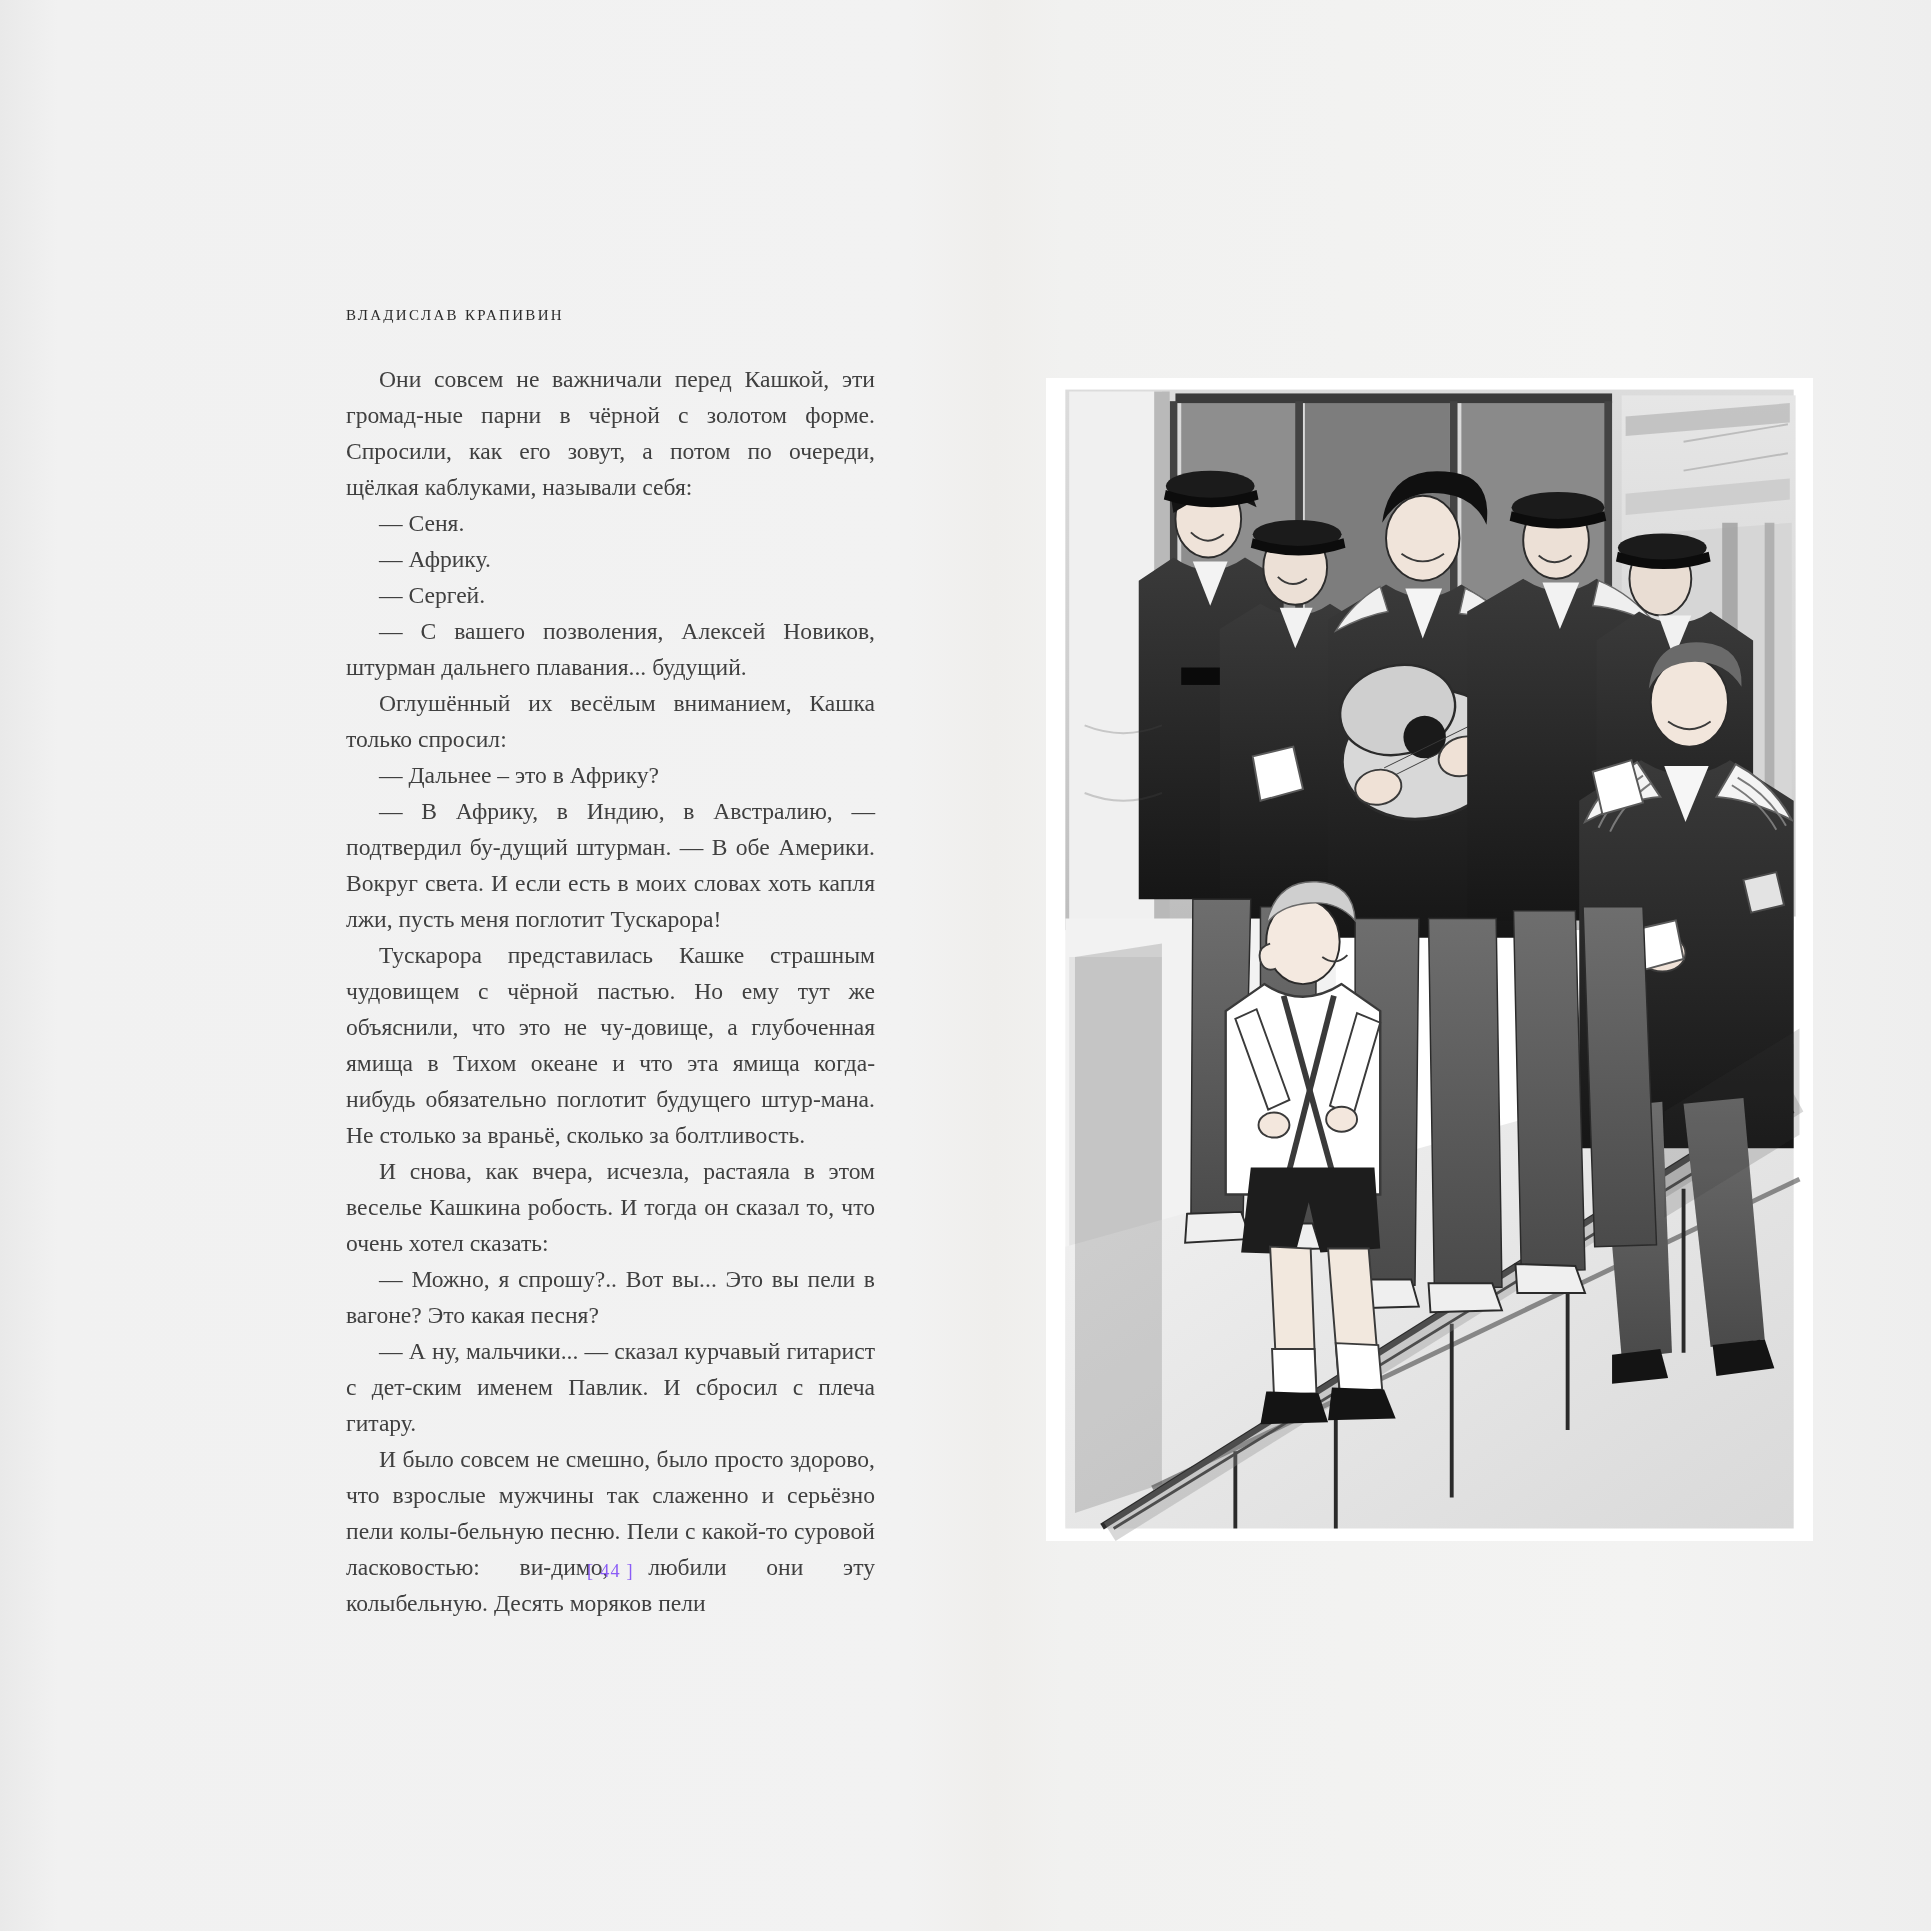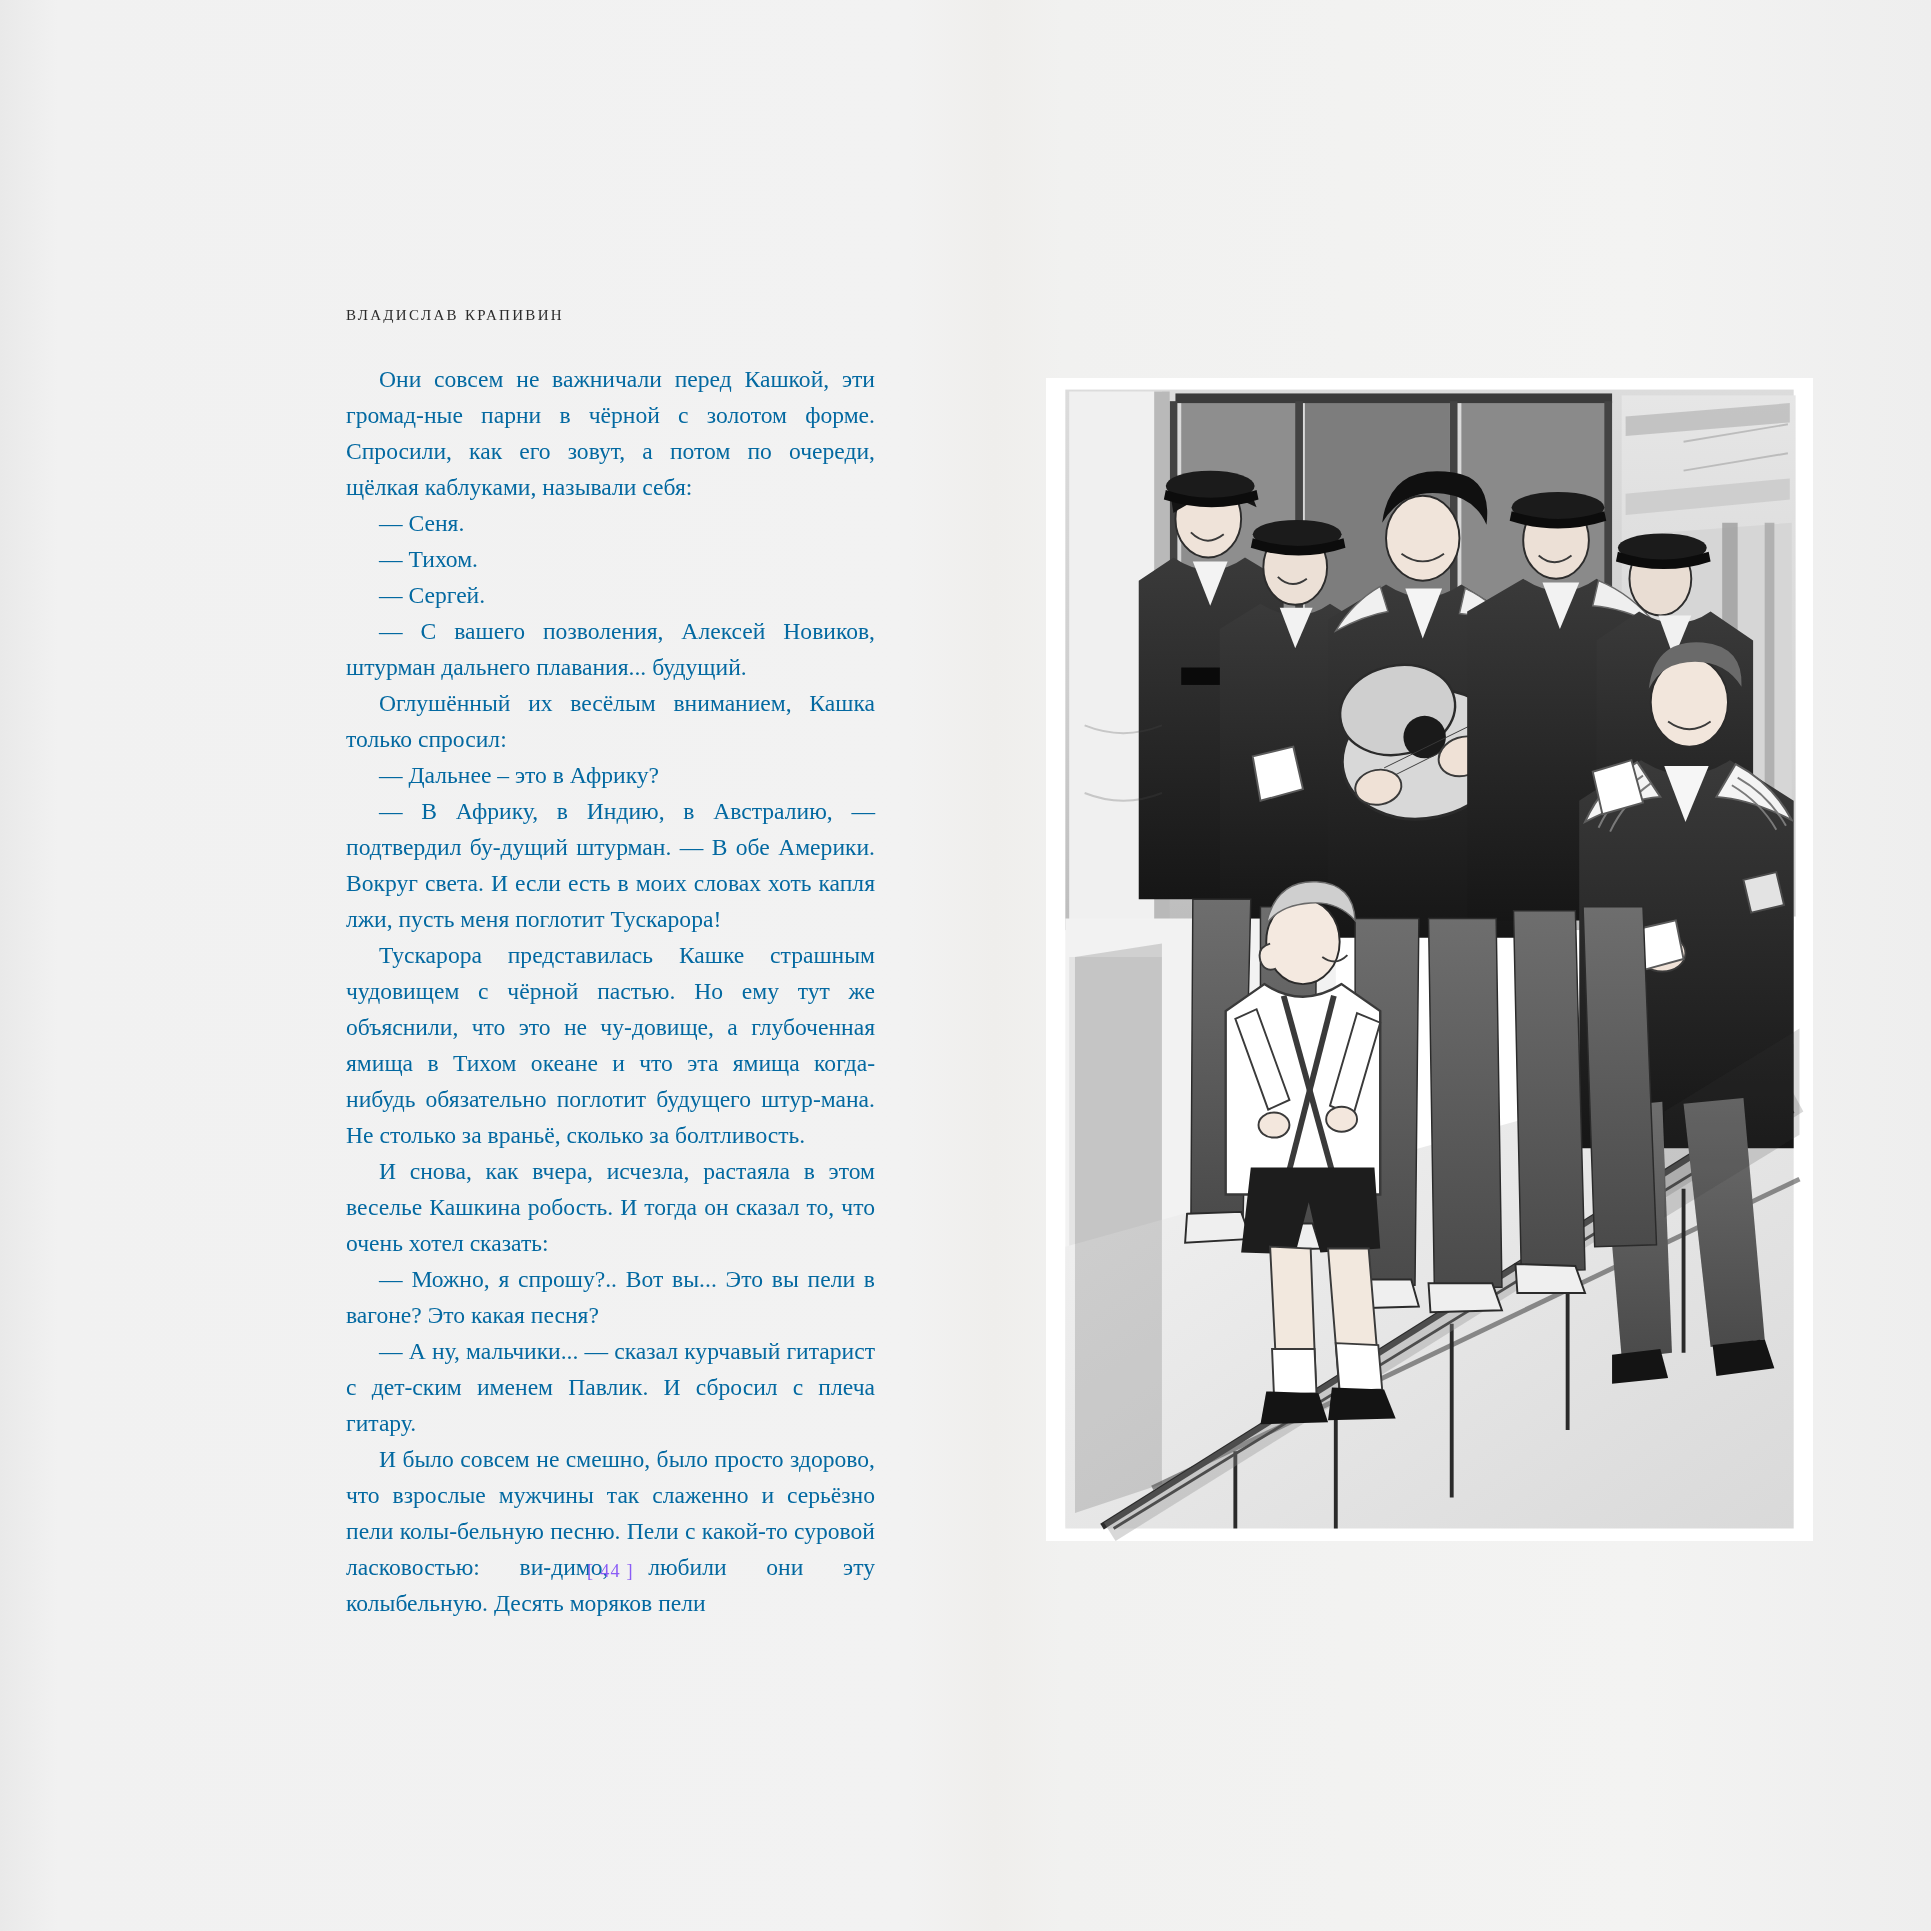--- a/index.html
+++ b/index.html
@@ -64,7 +64,7 @@
     text-align: justify;
     text-justify: inter-word;
     margin: 0;
-    color: #0369a1;
+    color: #404040;
     -webkit-hyphens: manual;
     hyphens: manual;
   }

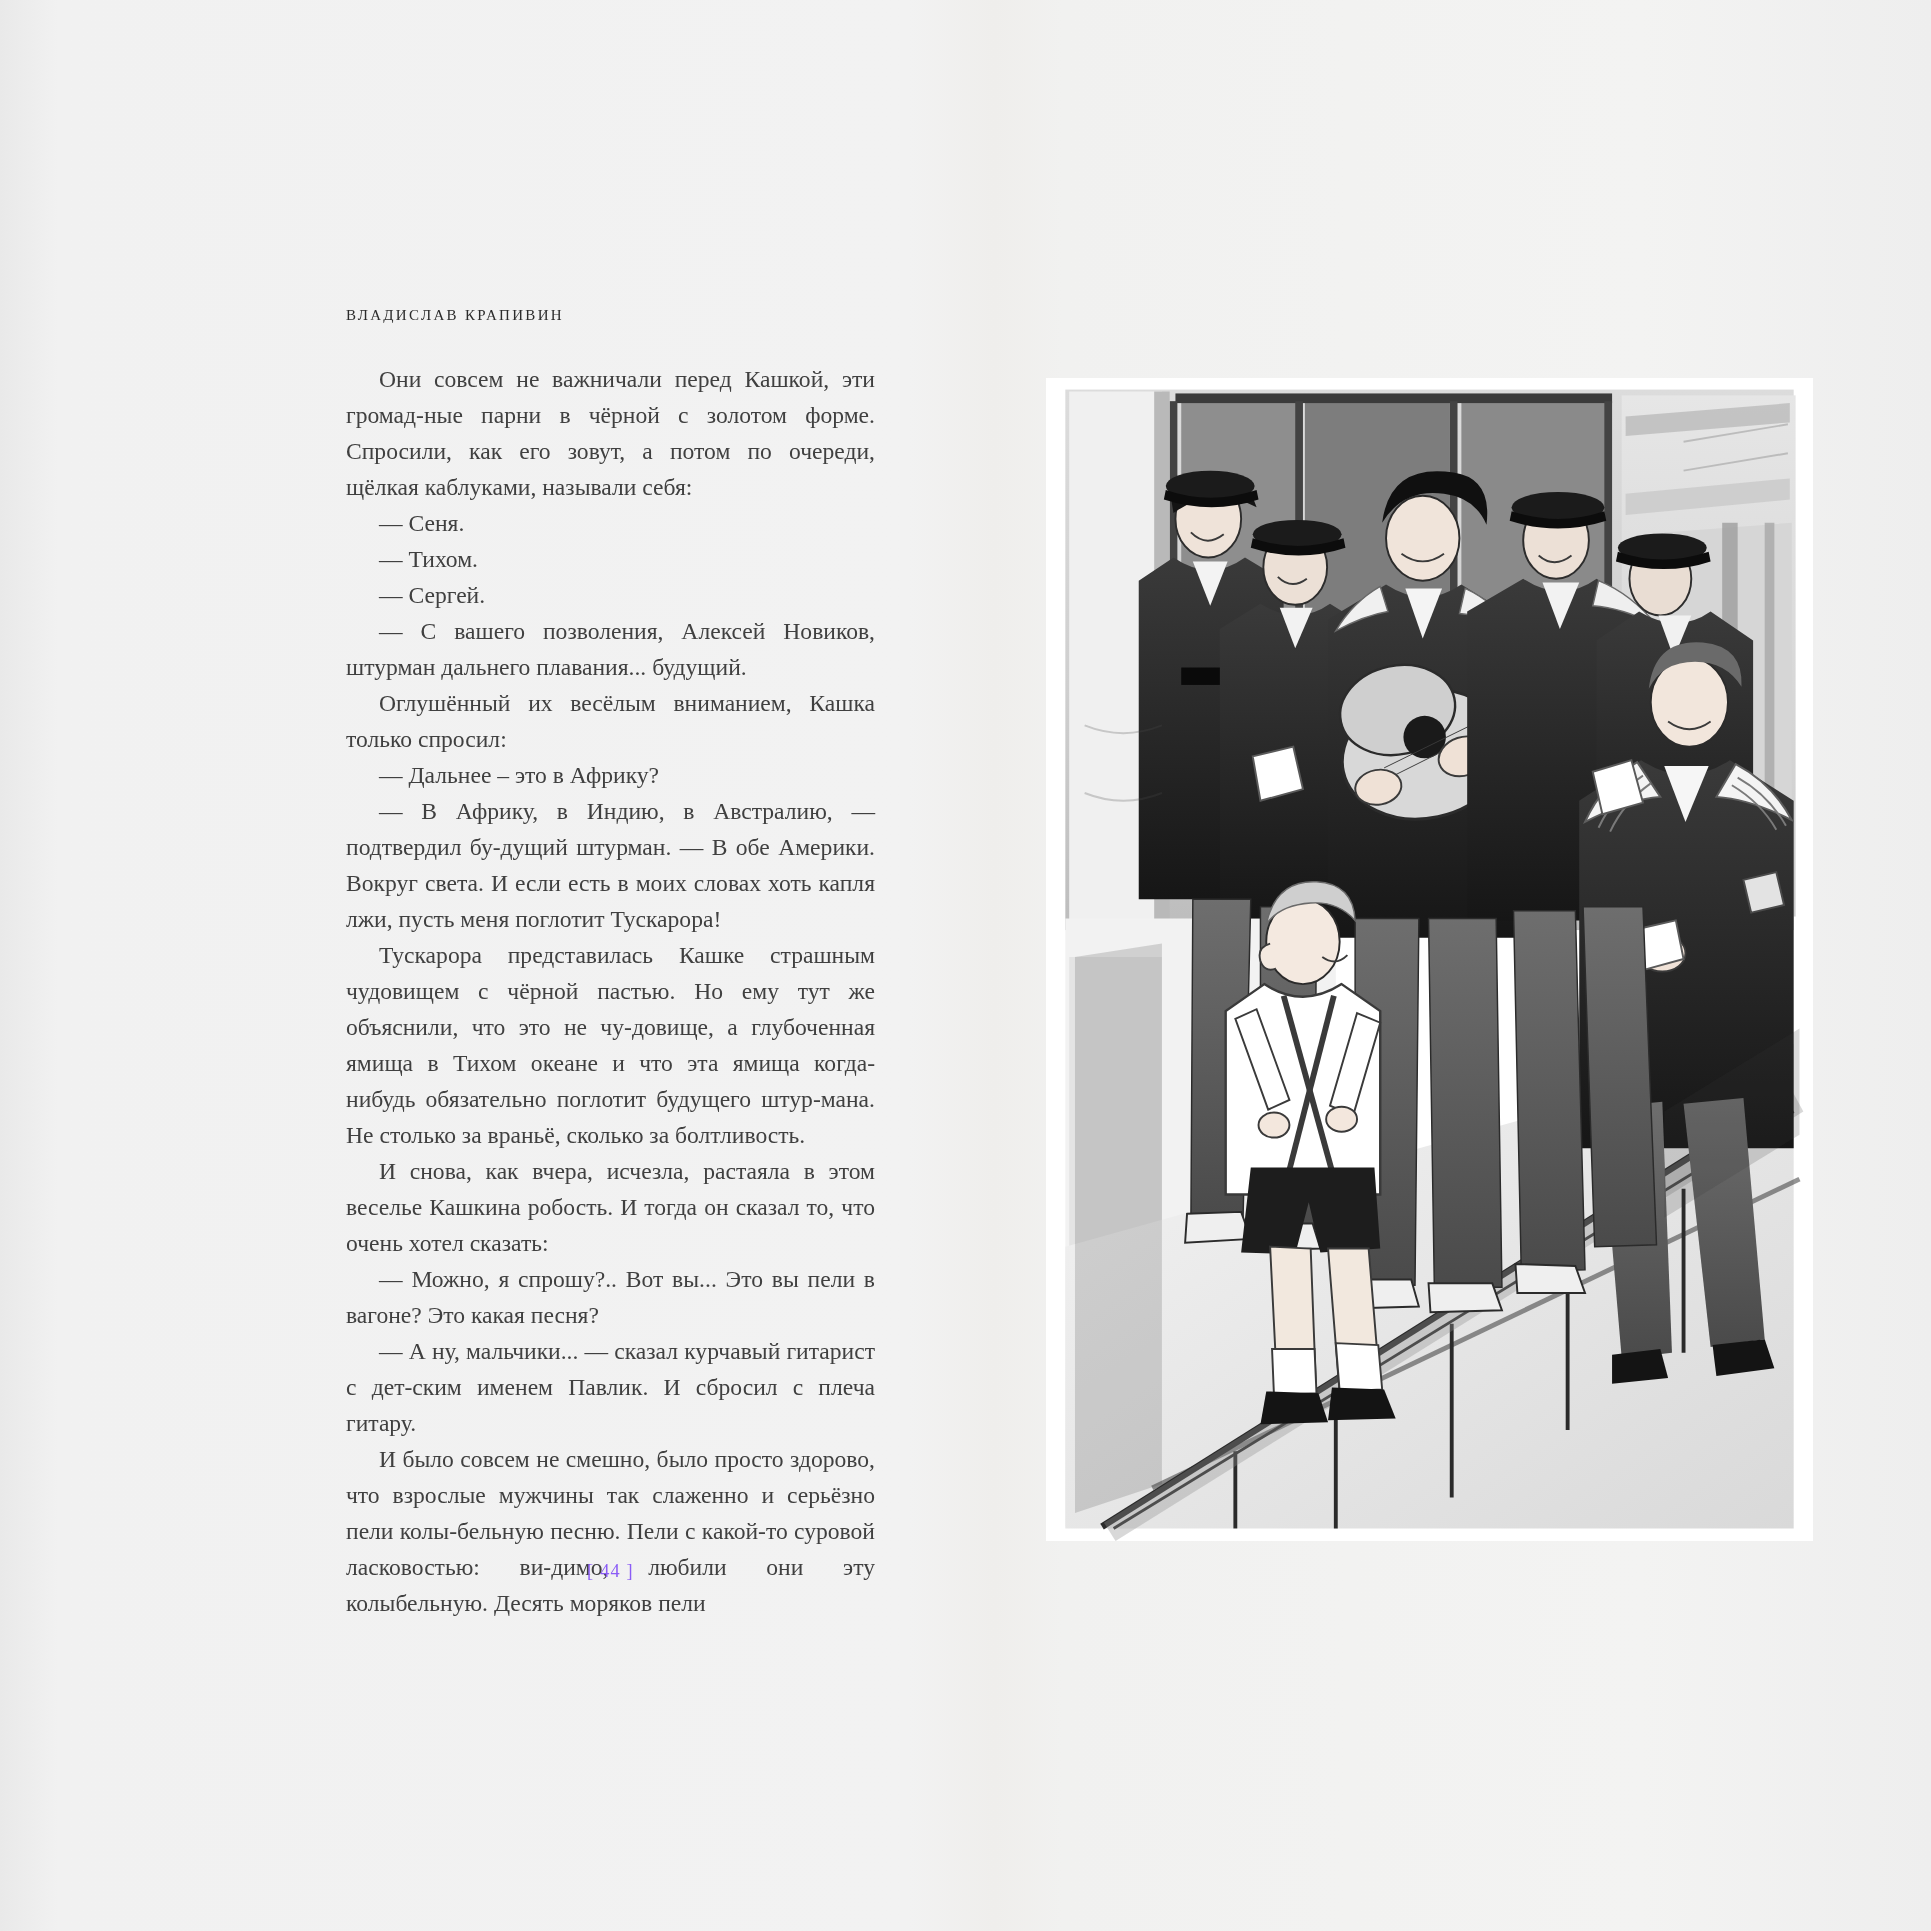--- a/index.html
+++ b/index.html
@@ -108,7 +108,7 @@
 
       <p class="body-par indent">Они совсем не важничали перед Кашкой, эти громад-ные парни в чёрной с золотом форме. Спросили, как его зовут, а потом по очереди, щёлкая каблуками, называли себя:</p>
       <p class="body-par dash">— Сеня.</p>
-      <p class="body-par dash">— Тихом.</p>
+      <p class="body-par dash">— Африку.</p>
       <p class="body-par dash">— Сергей.</p>
       <p class="body-par dash">— С вашего позволения, Алексей Новиков, штурман дальнего плавания... будущий.</p>
       <p class="body-par indent">Оглушённый их весёлым вниманием, Кашка только спросил:</p>

